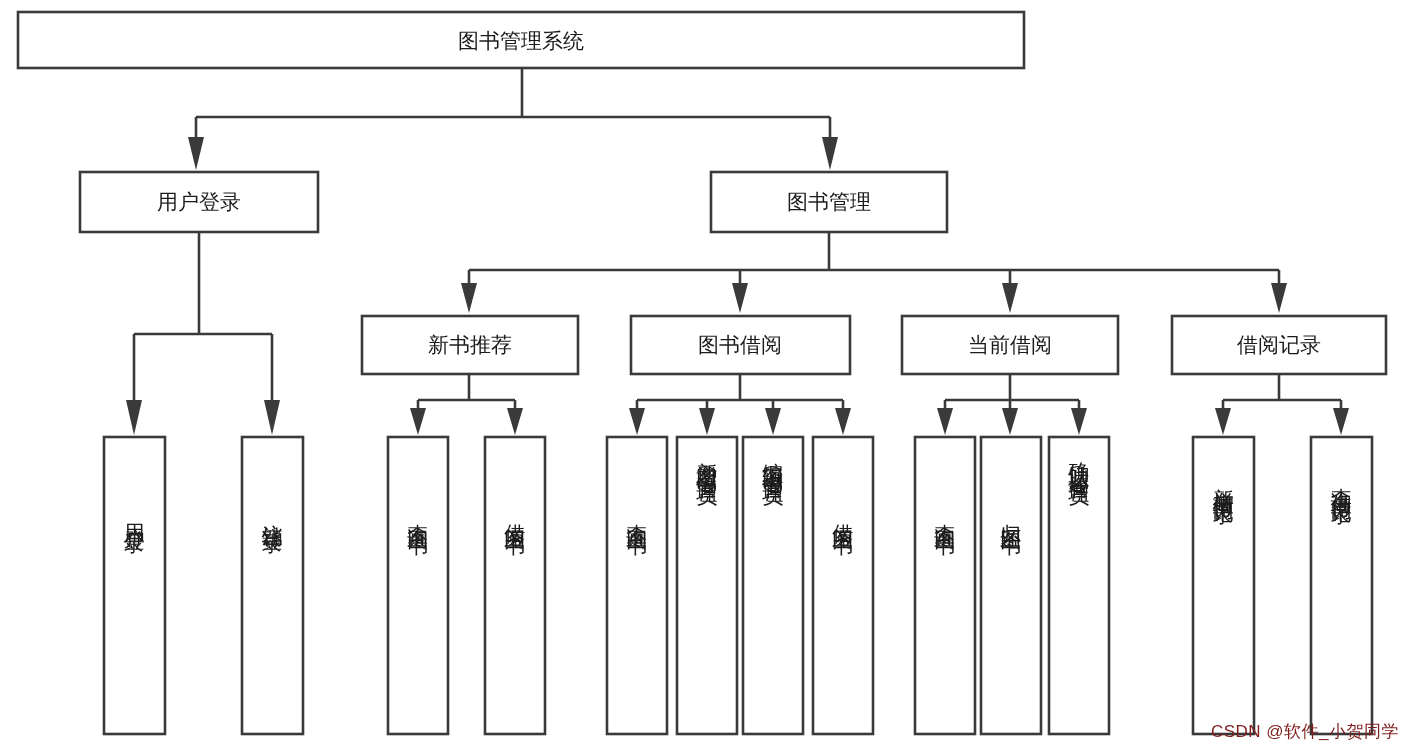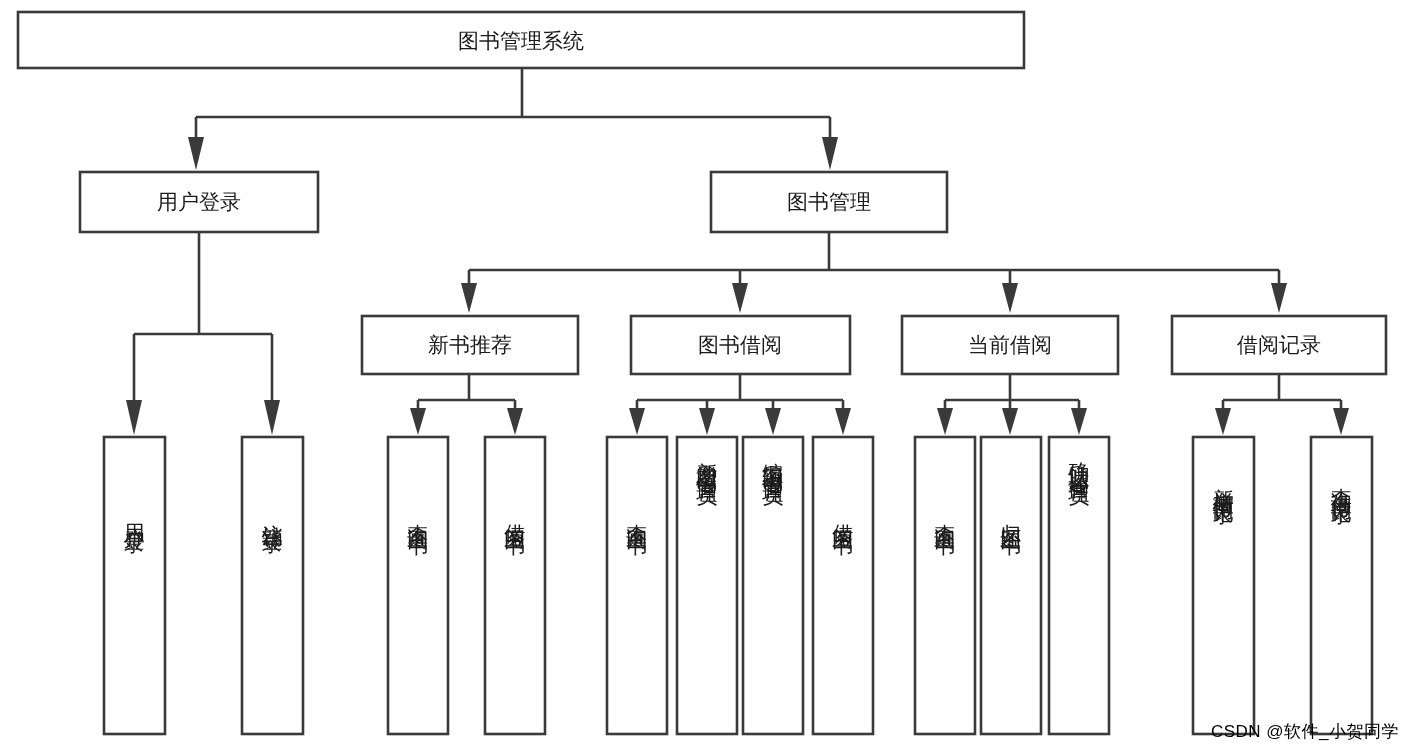--- a/index.html
+++ b/index.html
@@ -71,7 +71,7 @@
     bottom: 4px;
     font-family: "Liberation Sans", "DejaVu Sans", sans-serif;
     font-size: 17px;
-    color: #000000;
+    color: #7f1d1d;
     white-space: nowrap;
     letter-spacing: 0.5px;
   }

